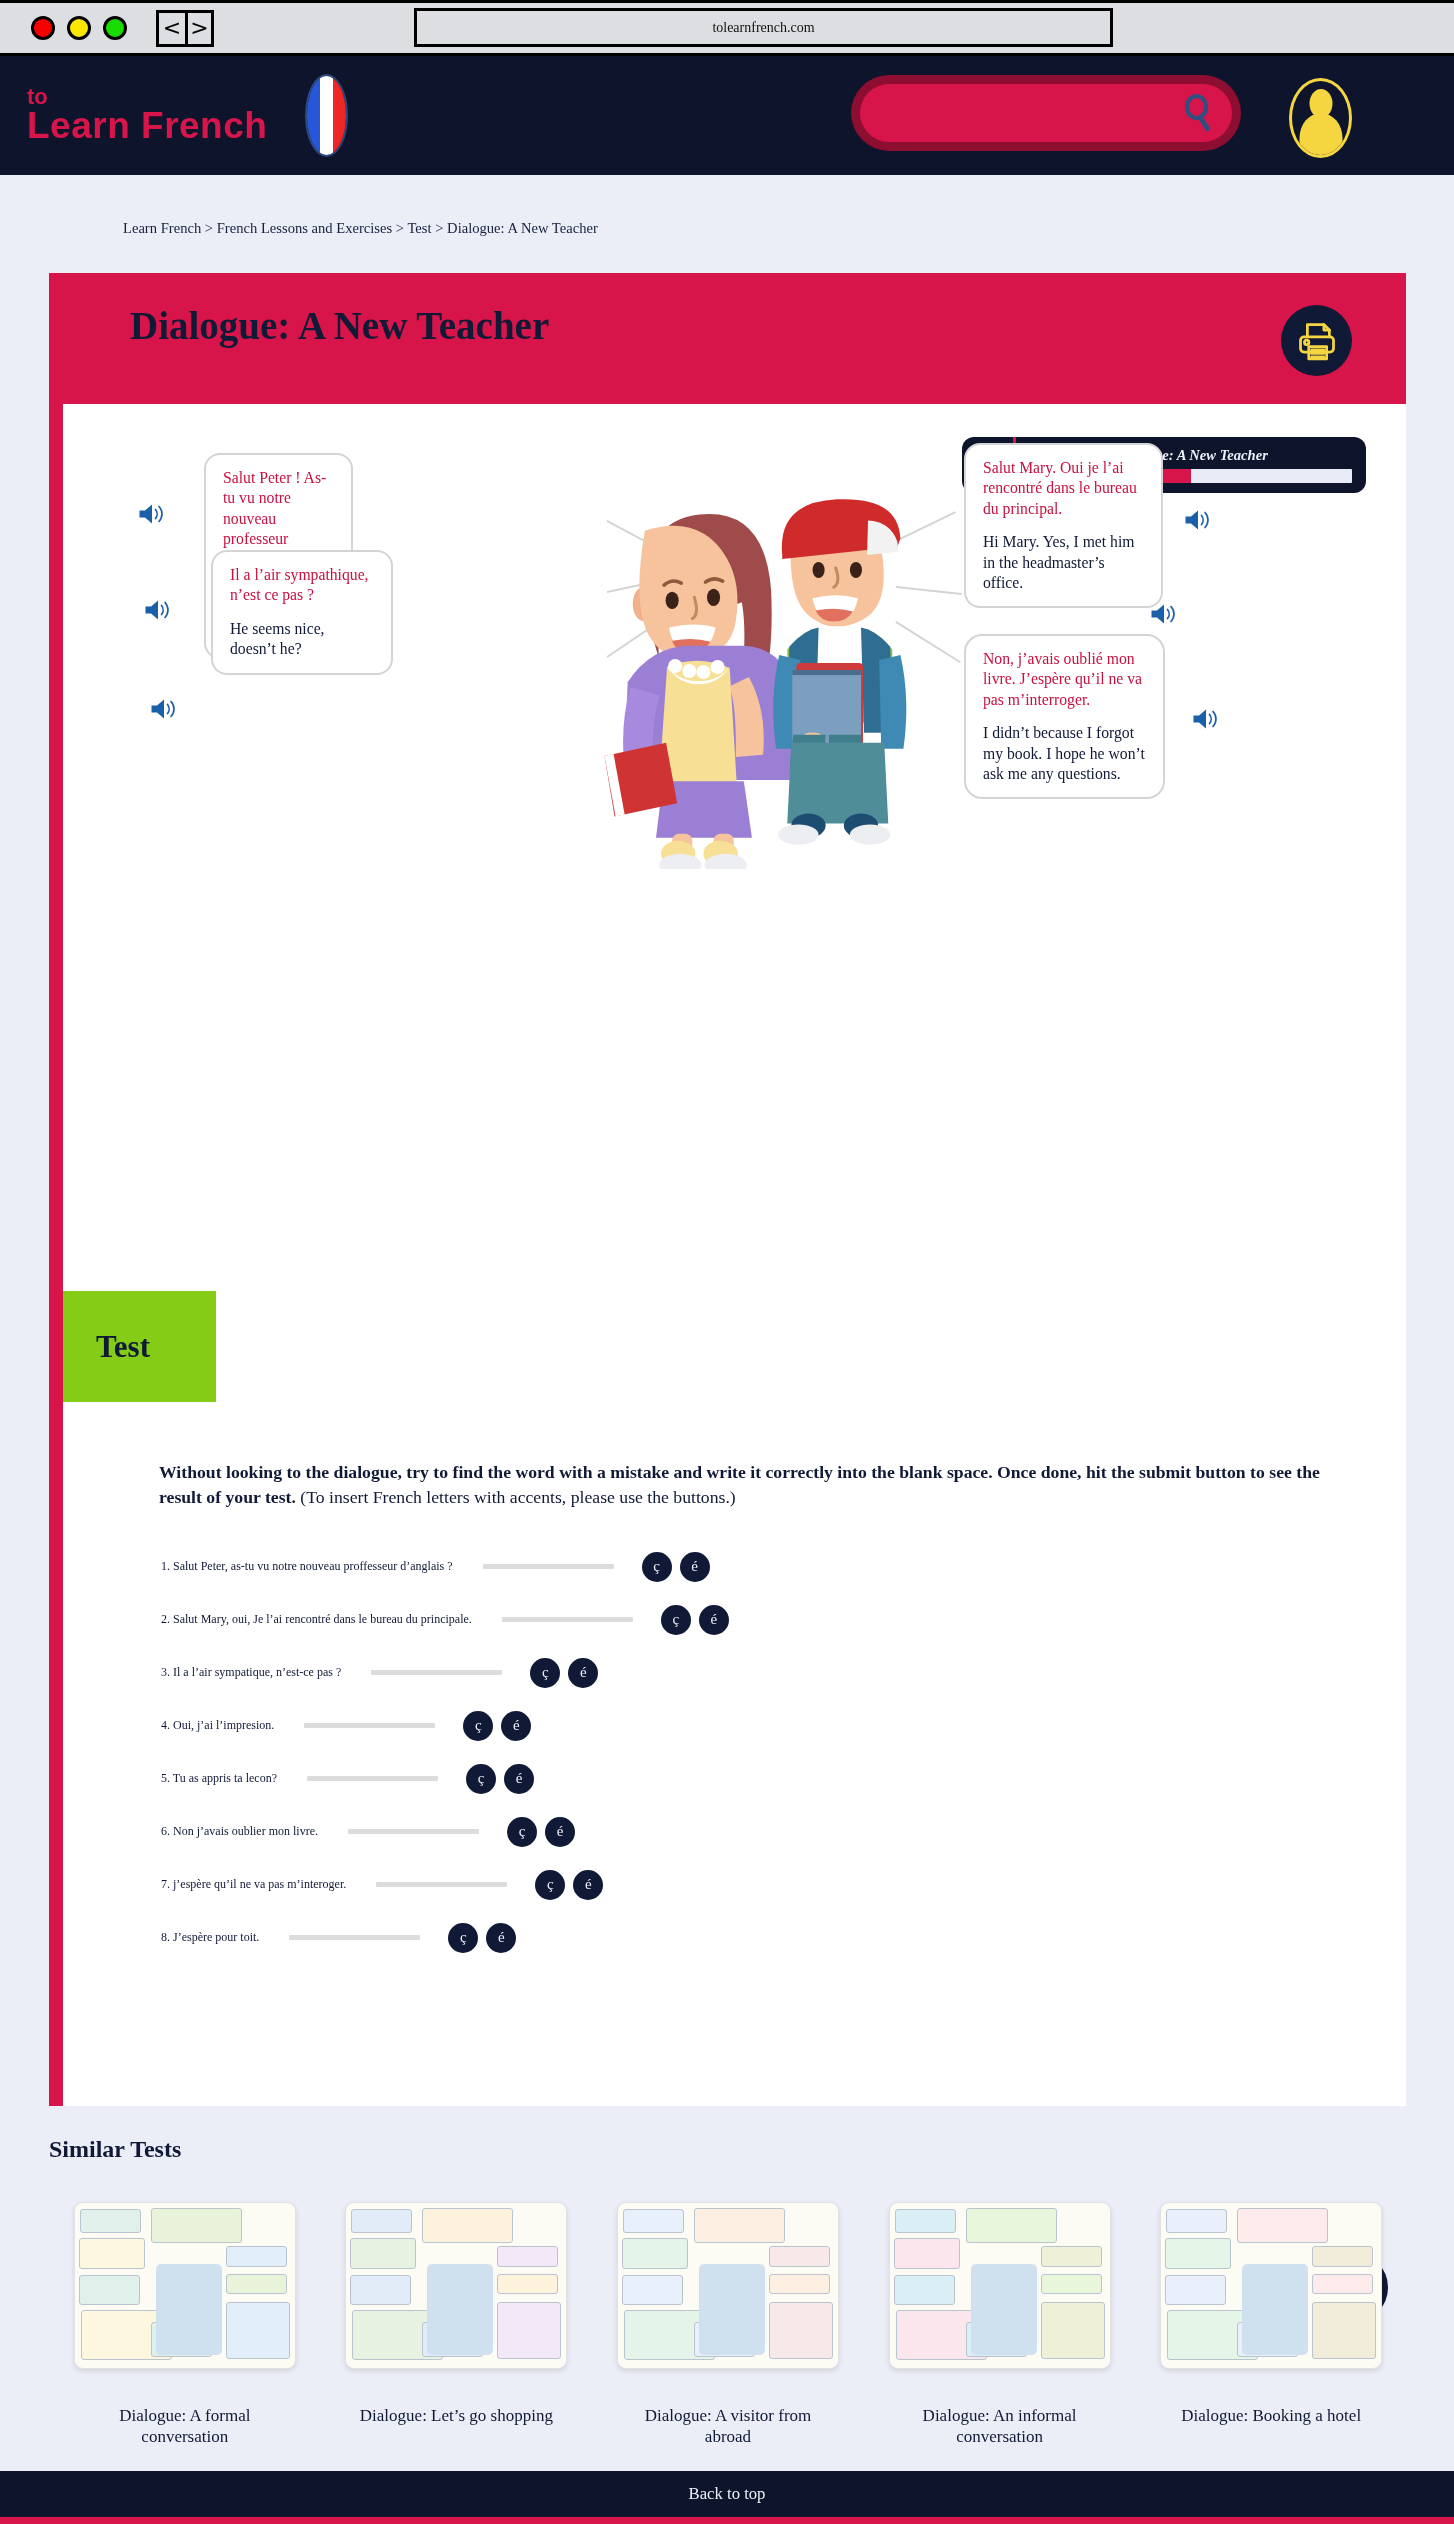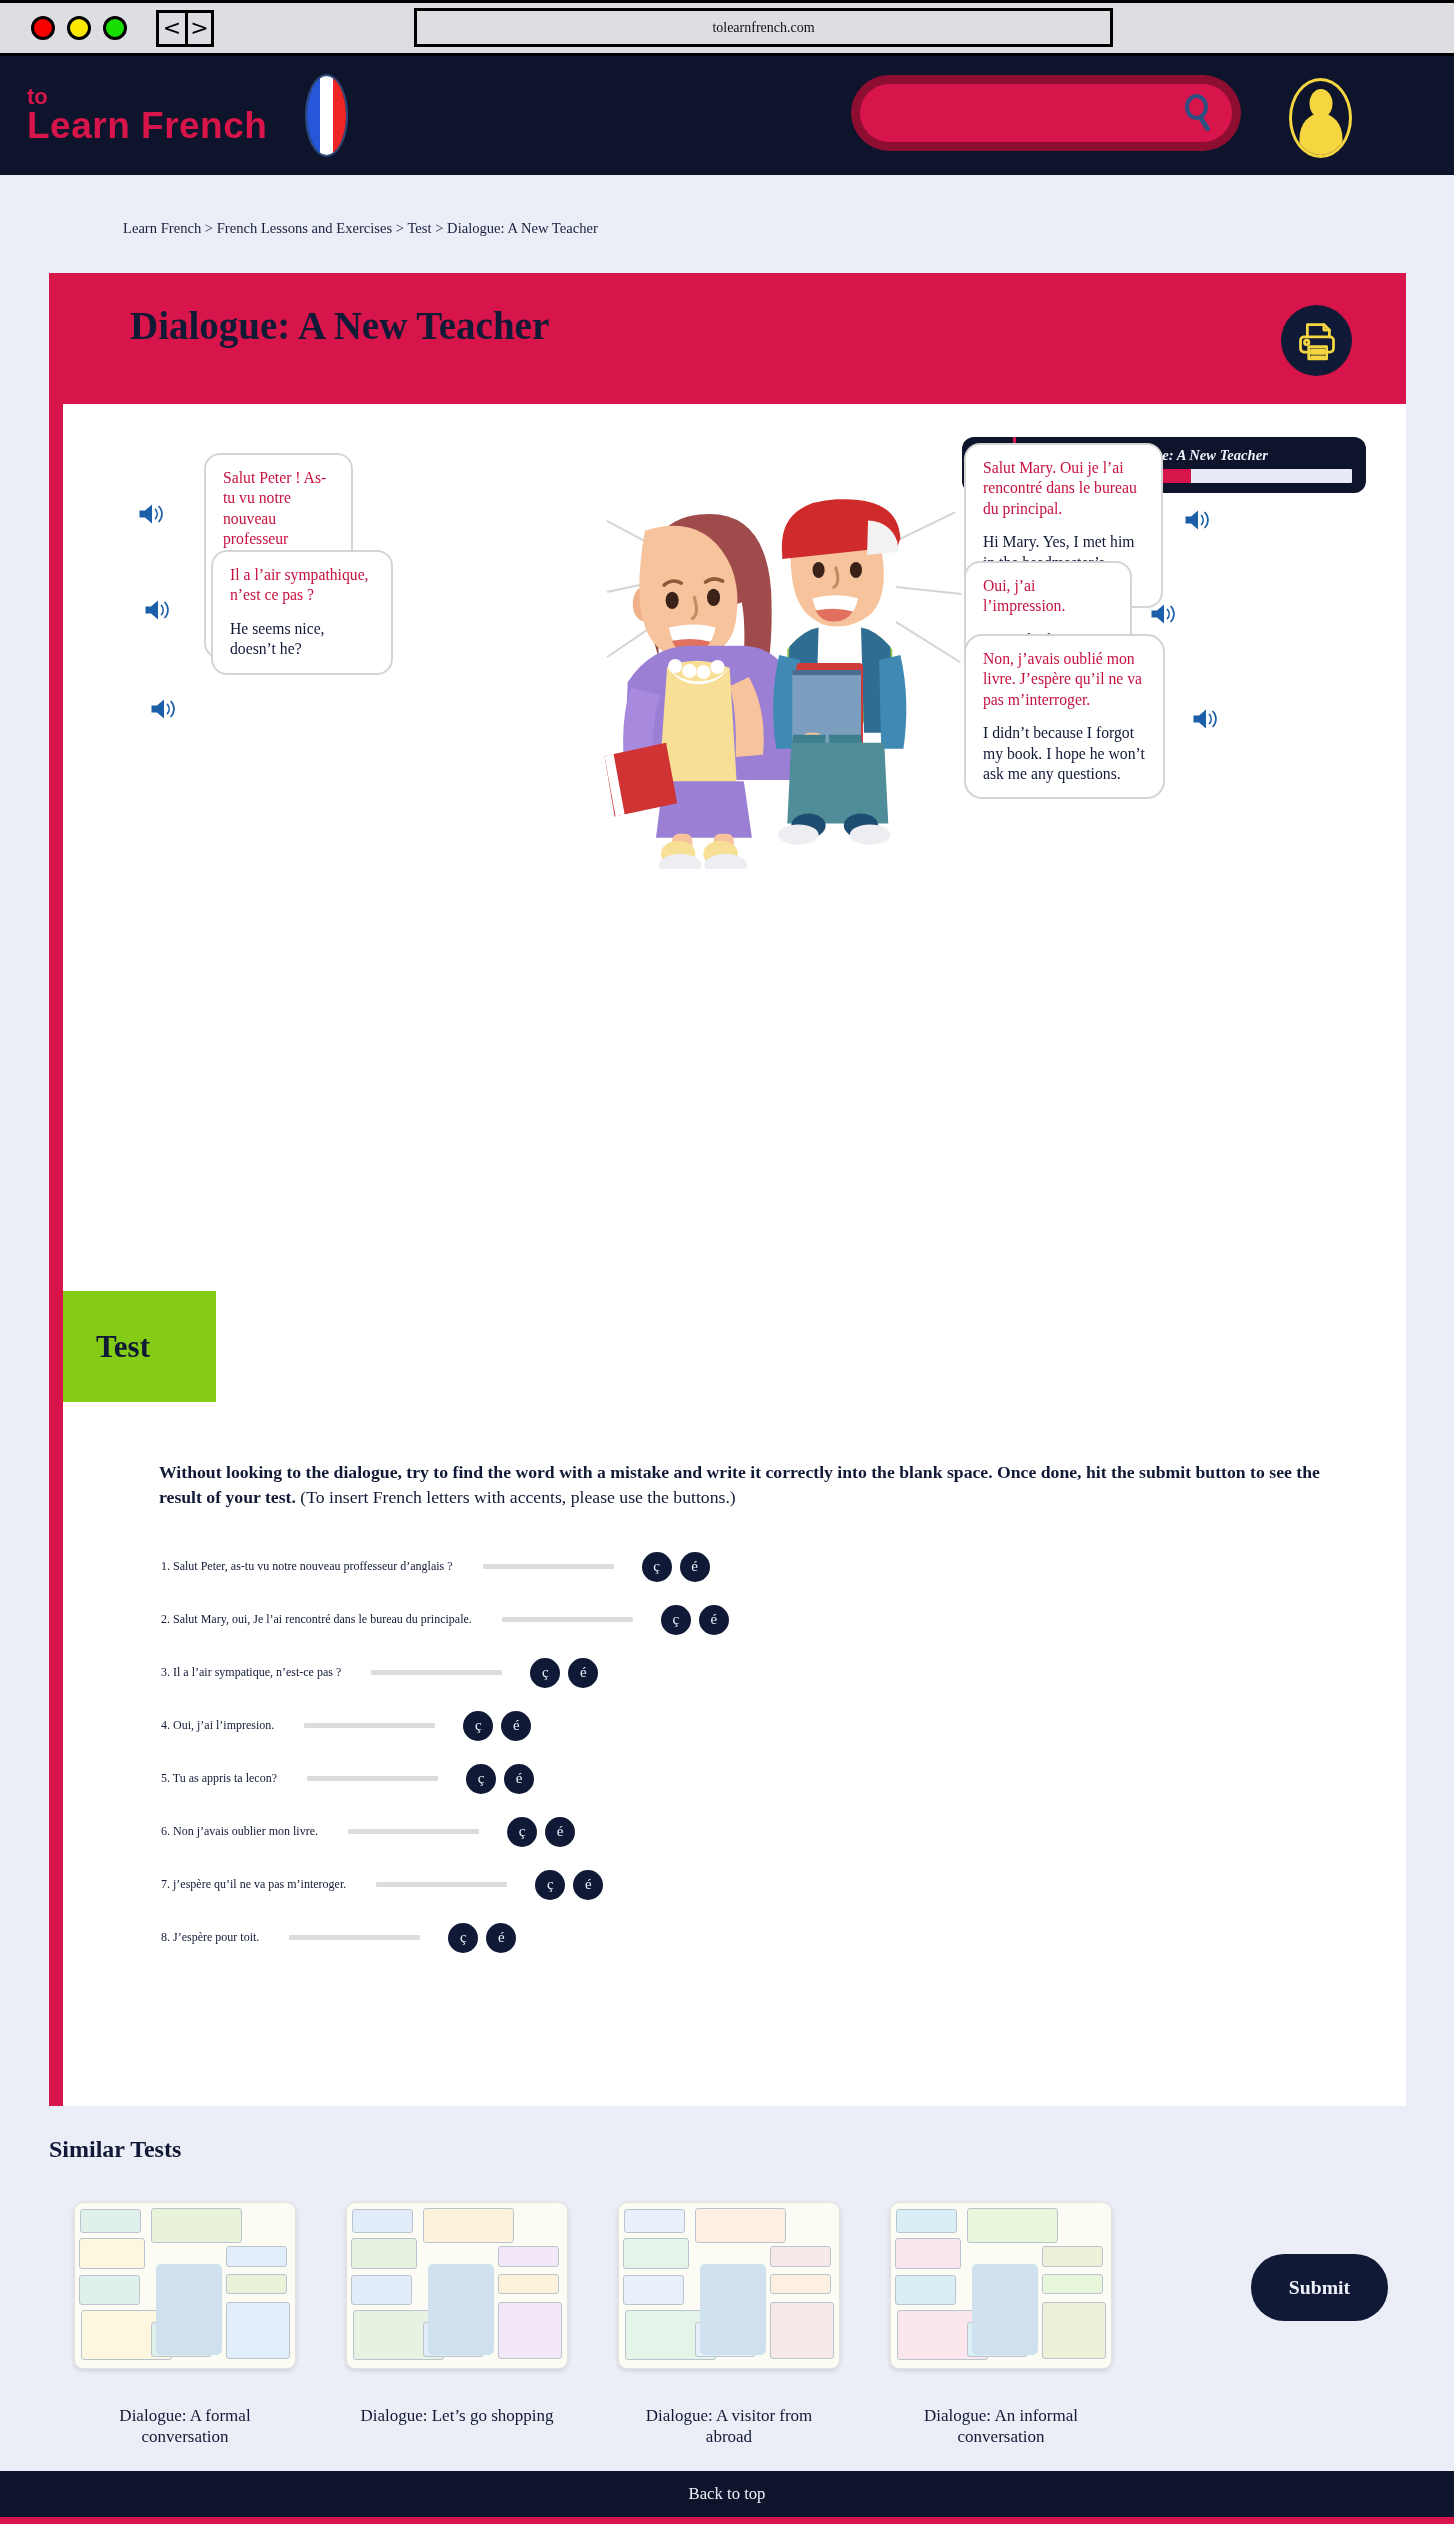--- a/index.html
+++ b/index.html
@@ -373,10 +373,6 @@
         </svg>
     </div>
 
-    <div class="bubble" style="left:901px; top:157px; width:168px;">
-      <div class="fr">Oui, j’ai l’impression.</div>
-      <div class="en">Yes, I think so.</div>
-    </div>
     <div class="speaker" style="left:1087px; top:198px;">
       <svg viewBox="0 0 58 48" fill="#1b5fa8">
           <path d="M3 17h11l14-12v38l-14-12H3z"></path>

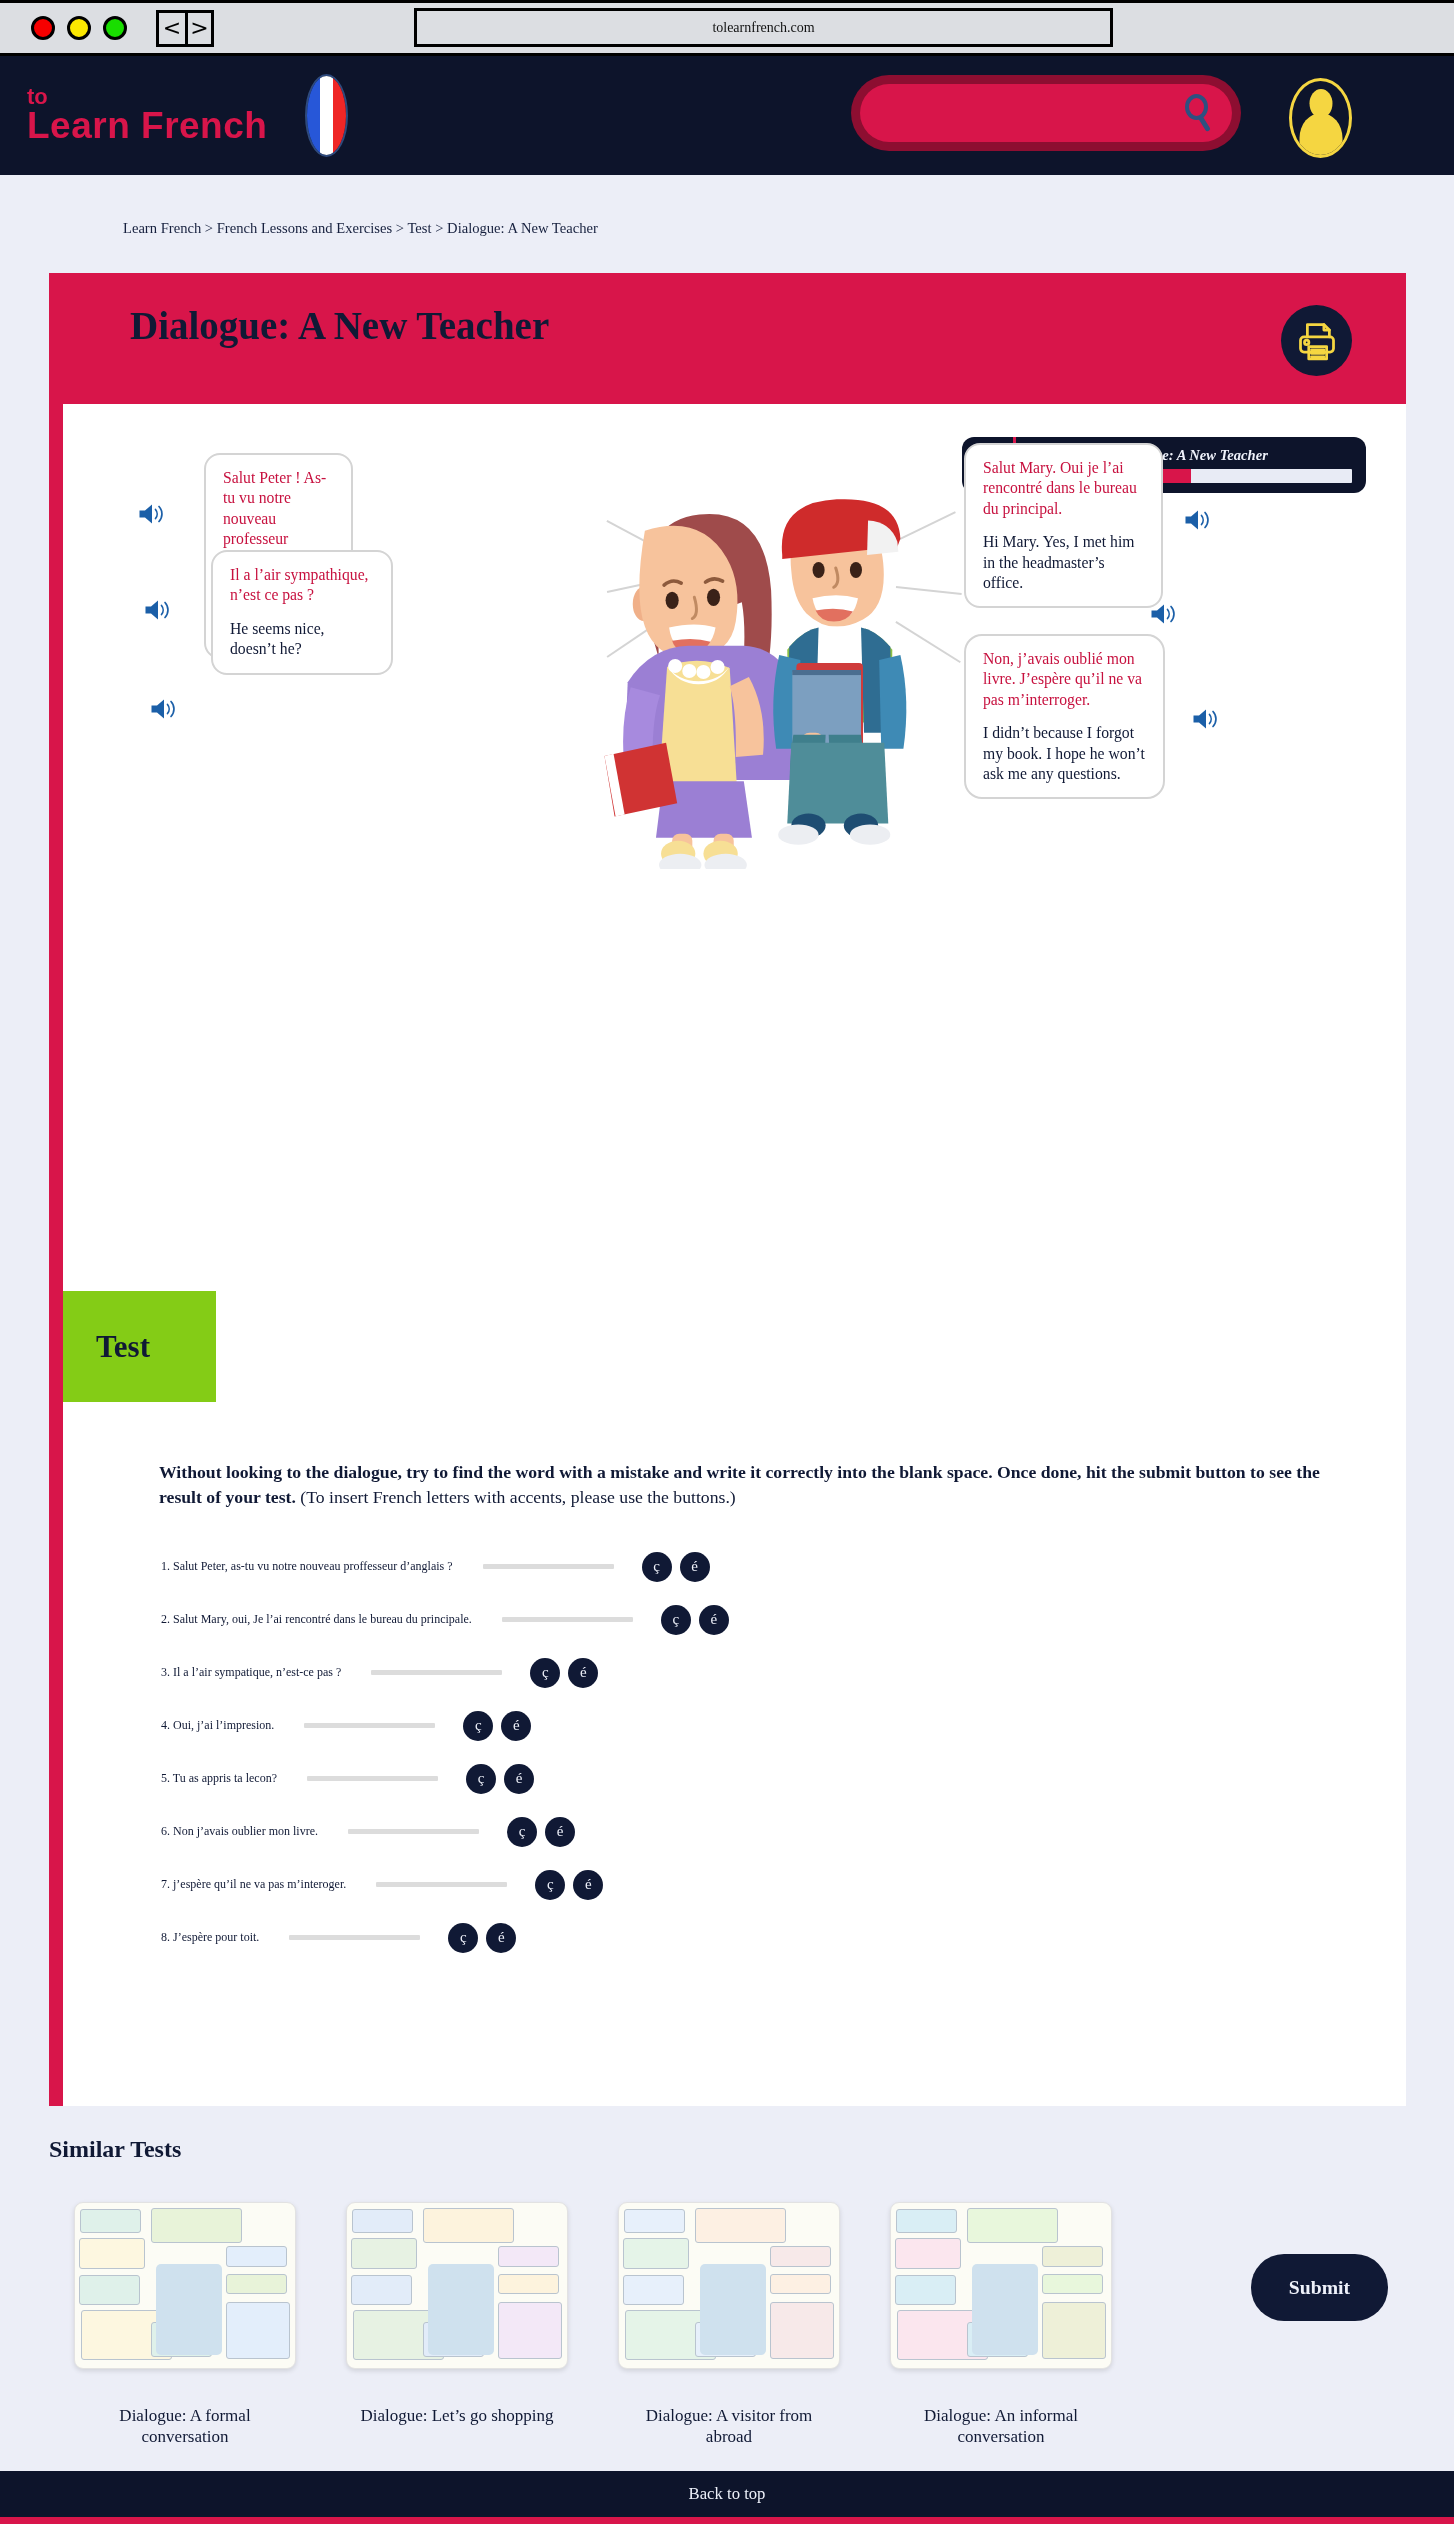--- a/index.html
+++ b/index.html
@@ -534,6 +534,21 @@
       </div>
       <div class="scaption">Dialogue: An informal conversation</div>
     </div>
+    <div class="scard">
+      <div class="thumb">
+        <div class="tb" style="left: 5px; top: 6px; width: 61px; height: 24px; background: rgb(233, 240, 251);"></div>
+        <div class="tb" style="left: 76px; top: 5px; width: 91px; height: 35px; background: rgb(253, 234, 234);"></div>
+        <div class="tb" style="left: 4px; top: 35px; width: 66px; height: 31px; background: rgb(228, 246, 232);"></div>
+        <div class="tb" style="left: 151px; top: 43px; width: 61px; height: 21px; background: rgb(240, 236, 217);"></div>
+        <div class="tb" style="left: 4px; top: 72px; width: 61px; height: 30px; background: rgb(233, 240, 251);"></div>
+        <div class="tb" style="left: 151px; top: 71px; width: 61px; height: 20px; background: rgb(253, 234, 234);"></div>
+        <div class="tb" style="left: 6px; top: 107px; width: 91px; height: 50px; background: rgb(228, 246, 232);"></div>
+        <div class="tb" style="left: 151px; top: 99px; width: 64px; height: 57px; background: rgb(240, 236, 217);"></div>
+        <div class="tb" style="left: 76px; top: 119px; width: 61px; height: 35px; background: rgb(233, 240, 251);"></div>
+        <div style="position: absolute; left: 81px; top: 61px; width: 66px; height: 91px; border-radius: 5px; background: rgb(207, 225, 238);"></div>
+      </div>
+      <div class="scaption">Dialogue: Booking a hotel</div>
+    </div>
   </div>
 
 <div class="backtotop">Back to top</div>

